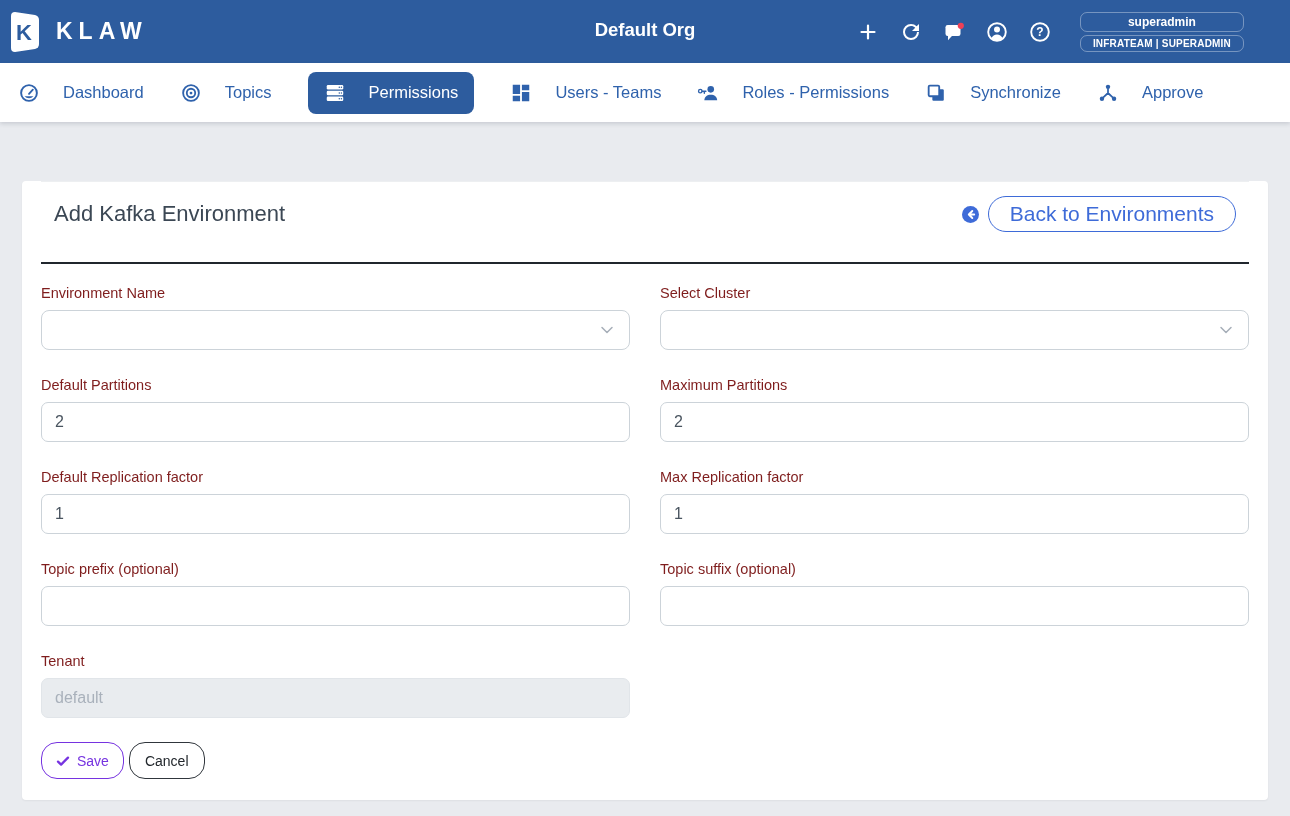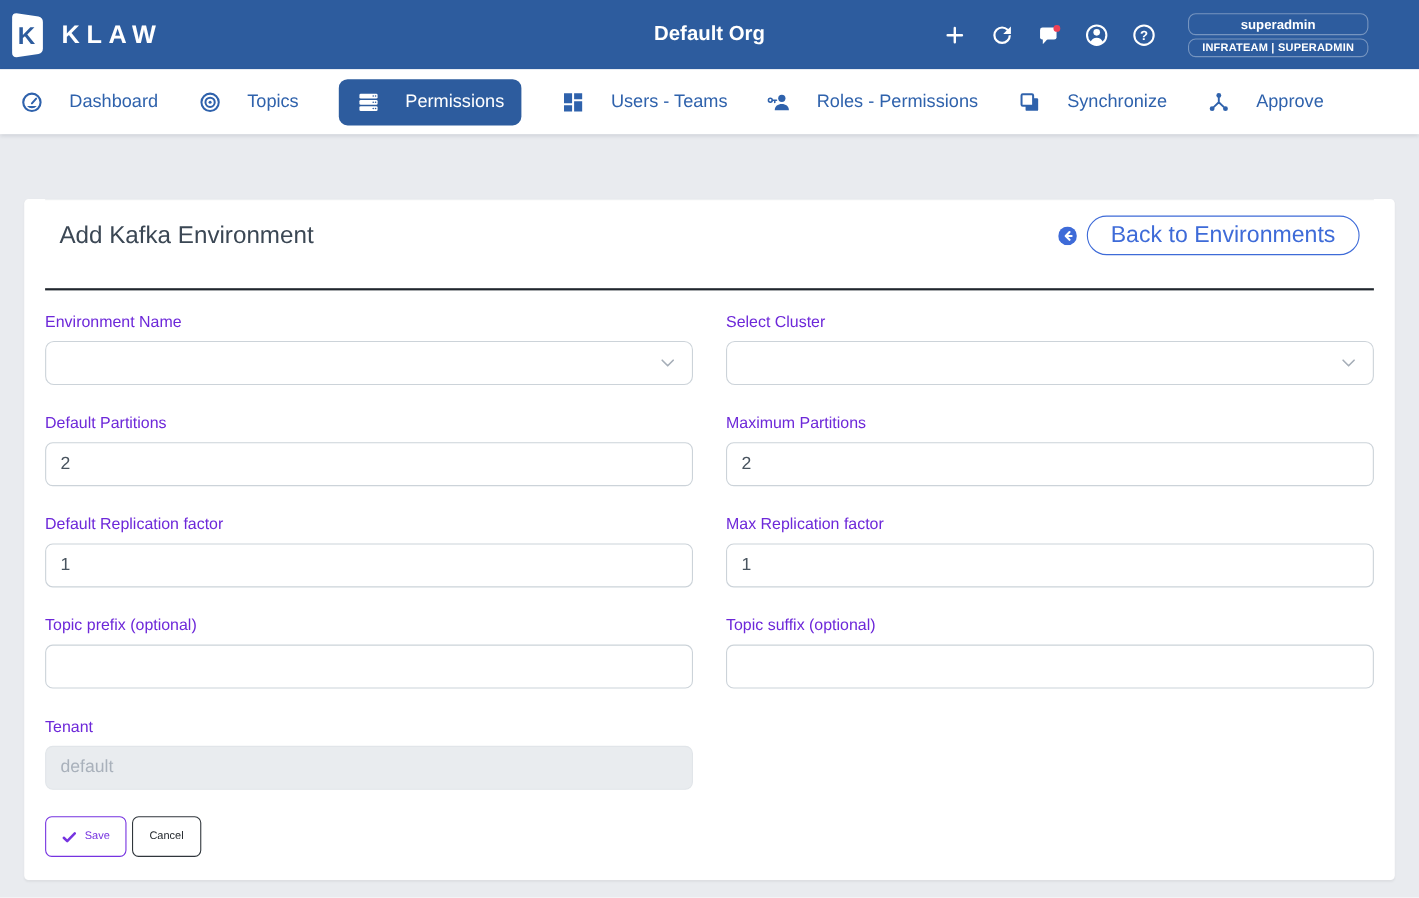--- a/index.html
+++ b/index.html
@@ -106,7 +106,7 @@
   .field.first { margin-top: 21px; }
   .field-label {
     display: block;
-    font-size: 14.5px; color: #6d28d9;
+    font-size: 14.5px; color: #7f1d1d;
     margin-bottom: 8px; line-height: 17px;
   }
   .control {

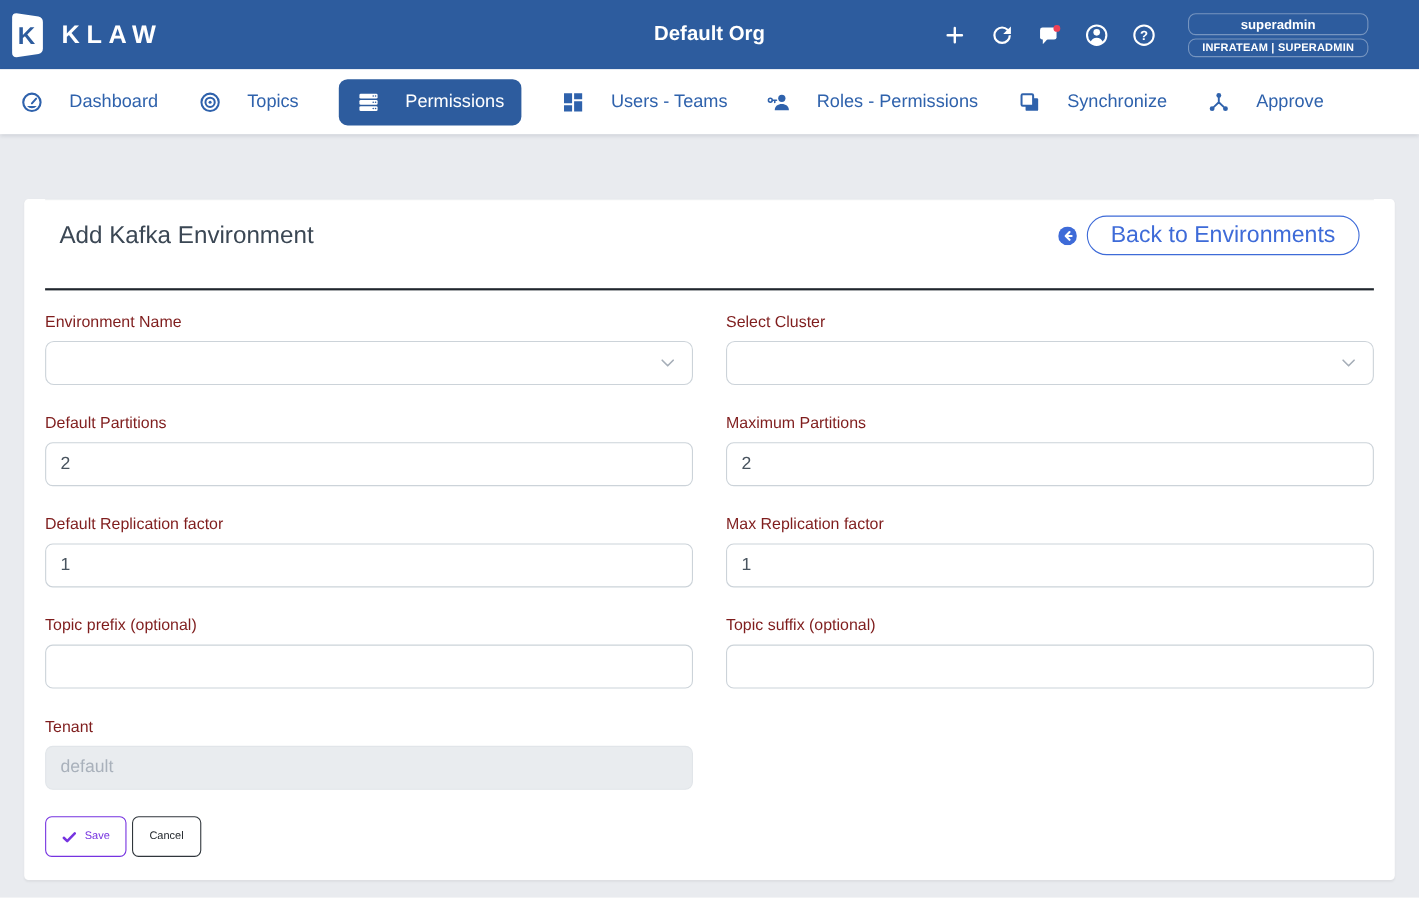--- a/index.html
+++ b/index.html
@@ -129,8 +129,8 @@
 
   .buttons-row { display: flex; gap: 5px; margin-top: 24px; }
   .btn {
-    height: 37px; border-radius: 6px; background: #fff;
-    font-size: 10px; display: flex; align-items: center;
+    height: 37px; border-radius: 16px; background: #fff;
+    font-size: 14px; display: flex; align-items: center;
     cursor: pointer; font-family: "Liberation Sans", sans-serif;
   }
   .btn-save {

